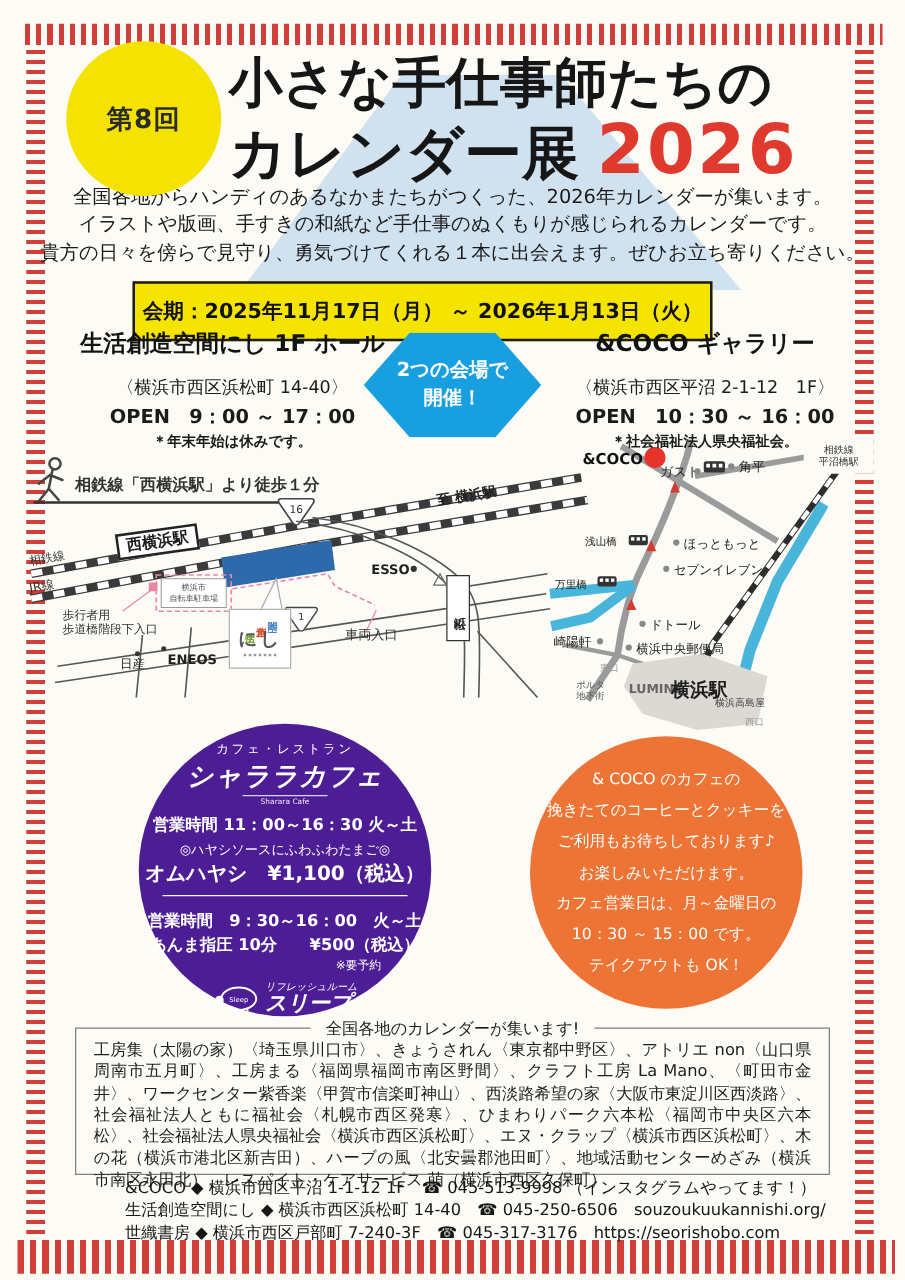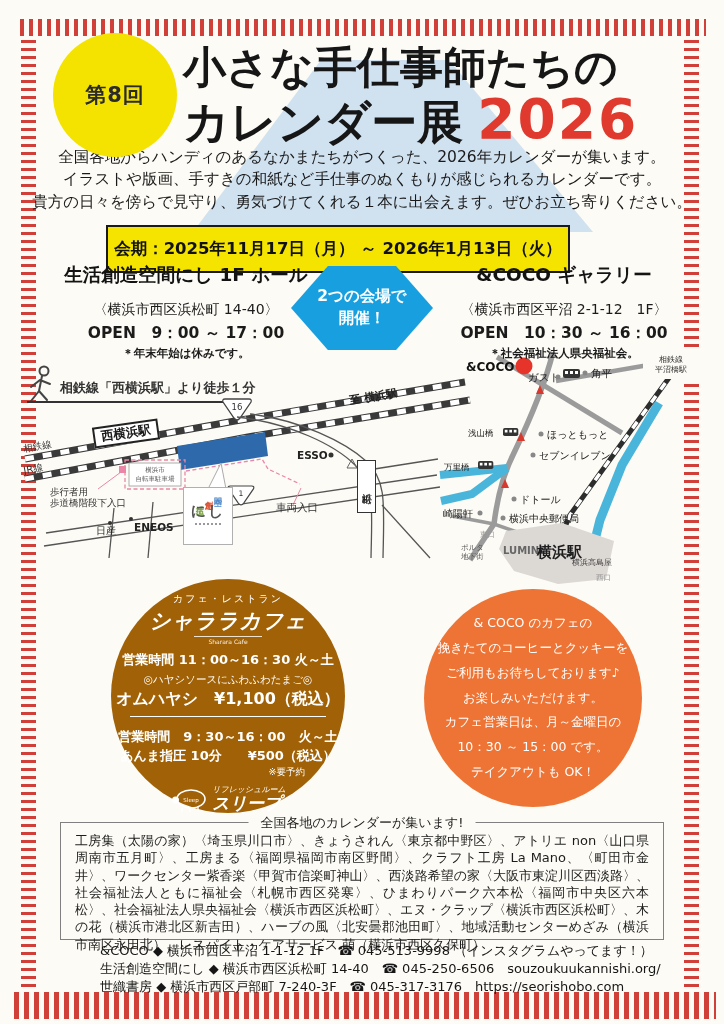--- a/index.html
+++ b/index.html
@@ -56,7 +56,7 @@
     border:1.5px solid #333;display:flex;align-items:center;justify-content:center;
     writing-mode:vertical-rl;text-orientation:upright;font-size:10px;line-height:1;
     letter-spacing:1px;z-index:2;}
-  .logo-bubble{left:183px;top:487px;width:50px;height:58px;background:#fff;
+  .logo-bubble{left:183px;top:487px;width:50px;height:48px;background:#fff;
     border:1px solid #b0b0b0;z-index:2;padding:2px 3px;display:flex;
     flex-direction:column;align-items:center;}
   .logo-cols{display:flex;gap:1px;}

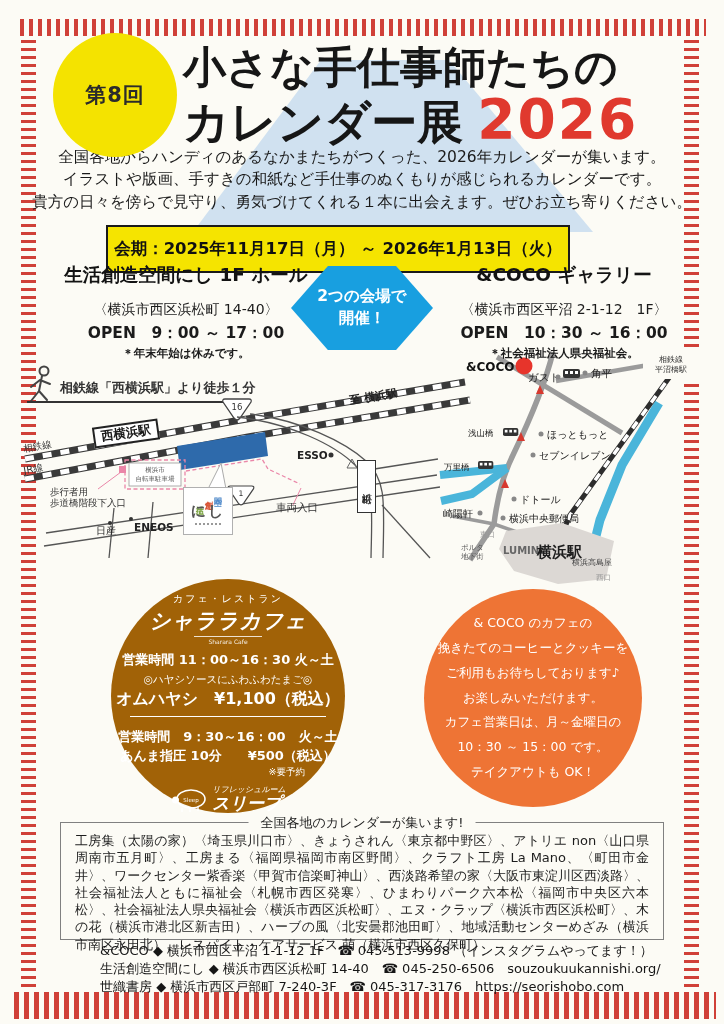--- a/index.html
+++ b/index.html
@@ -69,7 +69,7 @@
   .logo-dots{width:26px;border-top:2px dotted #999;margin-top:2px;}
   
   .green-circle{left:111px;top:579px;width:234px;height:234px;border-radius:50%;
-    background:#a16207;color:#fff;display:flex;flex-direction:column;align-items:center;
+    background:#4c1d95;color:#fff;display:flex;flex-direction:column;align-items:center;
     padding-top:13px;z-index:2;text-align:center;}
   .gc-cat{font-size:10px;letter-spacing:2px;}
   .gc-logo{font-size:21px;font-weight:700;font-style:italic;letter-spacing:1px;margin-top:1px;}

